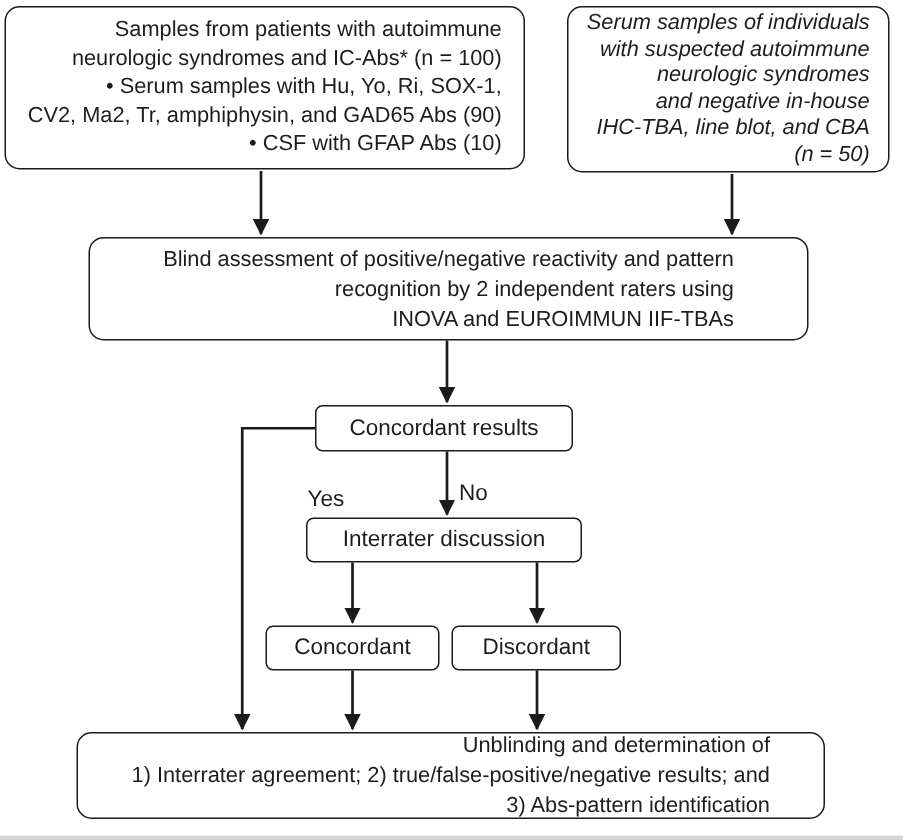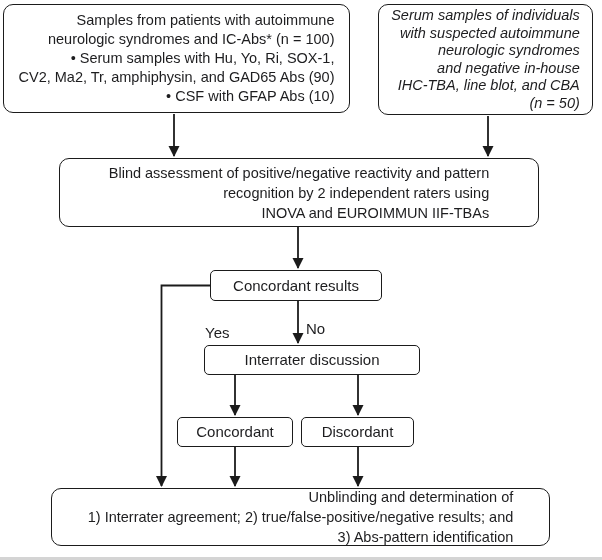--- a/index.html
+++ b/index.html
@@ -48,7 +48,7 @@
   .node.blind      { left: 59px;  top: 158px; width: 480px; height: 69px;  line-height: 20px; }
   .node.unblinding { left: 51px;  top: 488px; width: 499px; height: 58px;  line-height: 20px; }
   .node.concordant-results    { left: 210px; top: 270px; width: 172px; height: 31px; }
-  .node.interrater-discussion { left: 204px; top: 345px; width: 216px; height: 30px; }
+  .node.interrater-discussion { left: 204px; top: 345px; width: 184px; height: 30px; }
   .node.concordant            { left: 177px; top: 417px; width: 116px; height: 30px; }
   .node.discordant            { left: 301px; top: 417px; width: 113px; height: 30px; }
   .edge-label {

